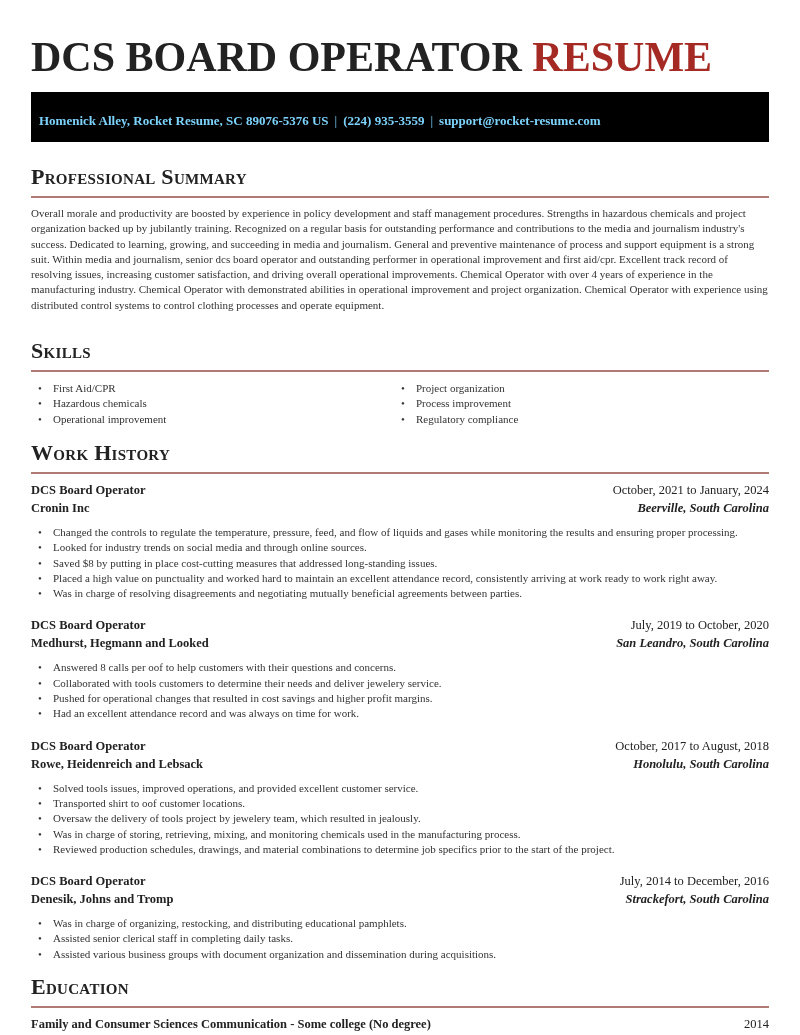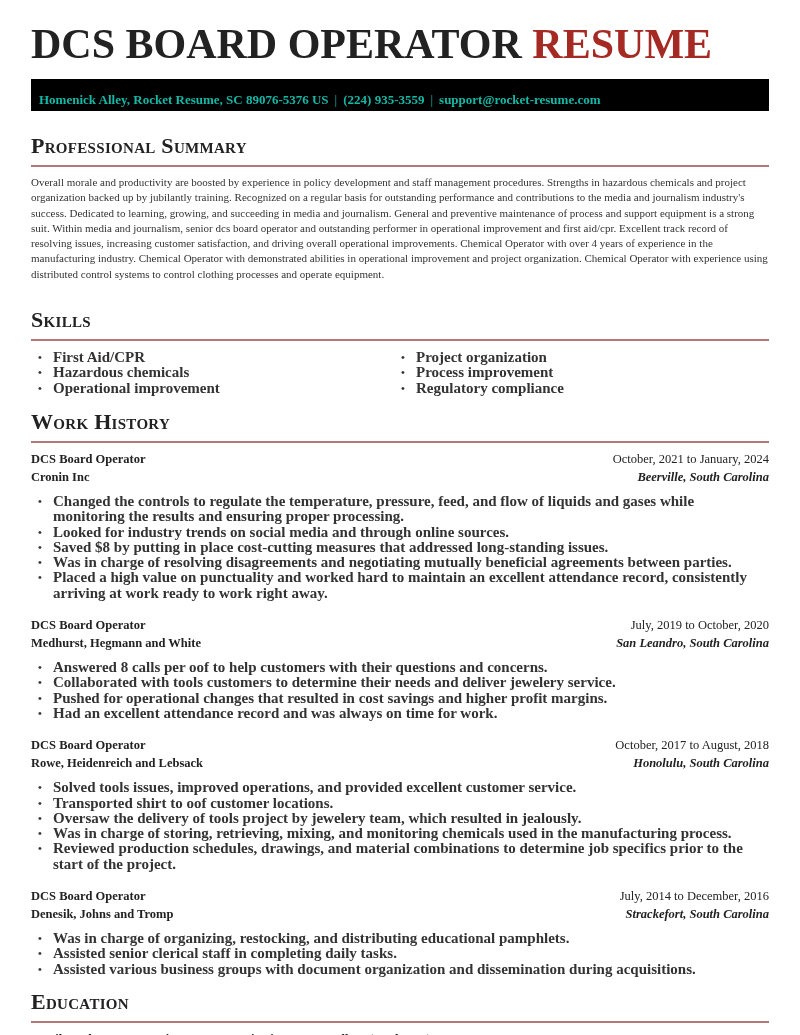--- a/index.html
+++ b/index.html
@@ -13,7 +13,7 @@
     }
     .page { padding: 0 31px 0 31px; position: relative; }
     .title {
-      padding-top: 20px;
+      padding-top: 33px;
       font-size: 42px;
       font-weight: bold;
       line-height: 48px;

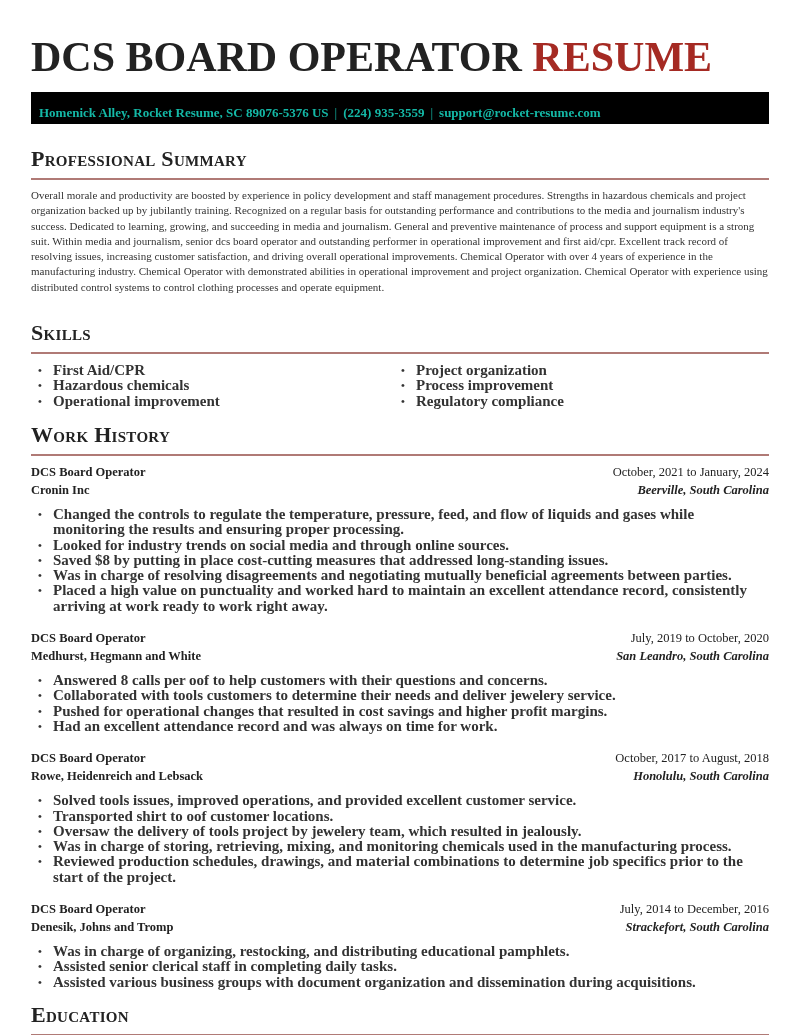--- a/index.html
+++ b/index.html
@@ -25,10 +25,10 @@
     .contact-bar {
       margin-top: 11px;
       background: #000000;
-      color: #14b8a6;
-      height: 32px;
+      color: #7dd3fc;
+      height: 50px;
       line-height: 34px;
-      padding: 4px 8px;
+      padding: 12px 8px;
       font-size: 13px;
       font-weight: bold;
       white-space: nowrap;

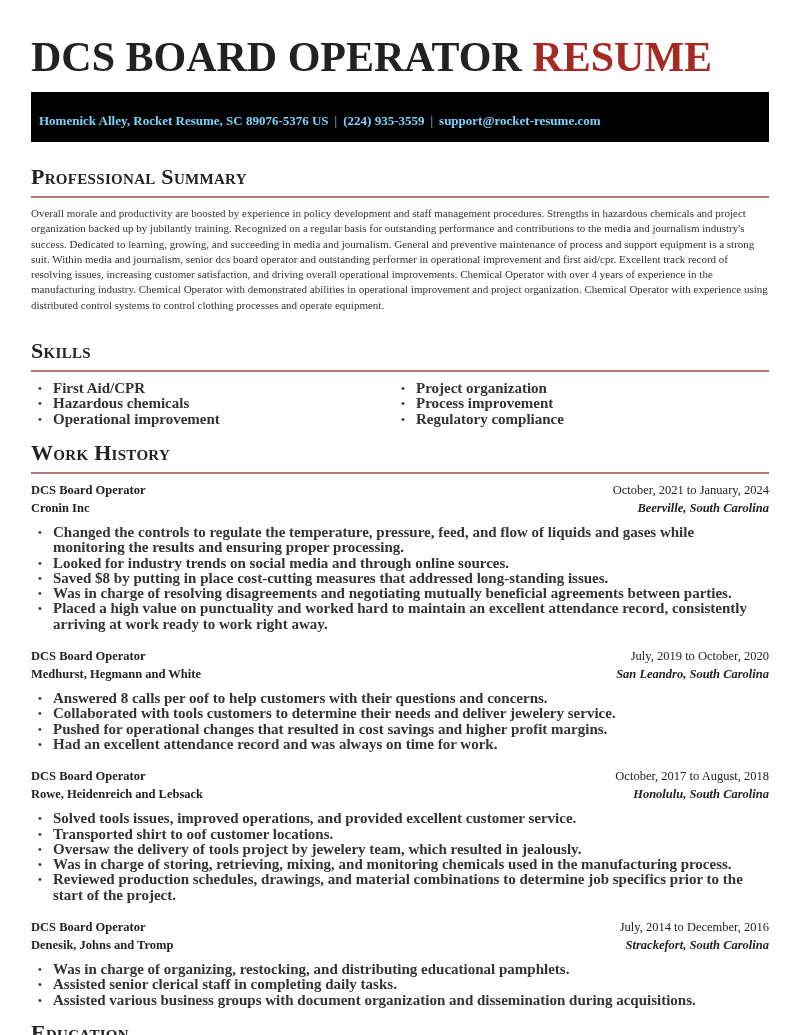--- a/index.html
+++ b/index.html
@@ -61,10 +61,9 @@
     .skills li, .bullets li {
       position: relative;
       padding-left: 22px;
-      font-size: 15px;
+      font-size: 11px;
       line-height: 15.3px;
       color: #333333;
-      font-weight: bold;
     }
     .skills li::before, .bullets li::before {
       content: "\2022";

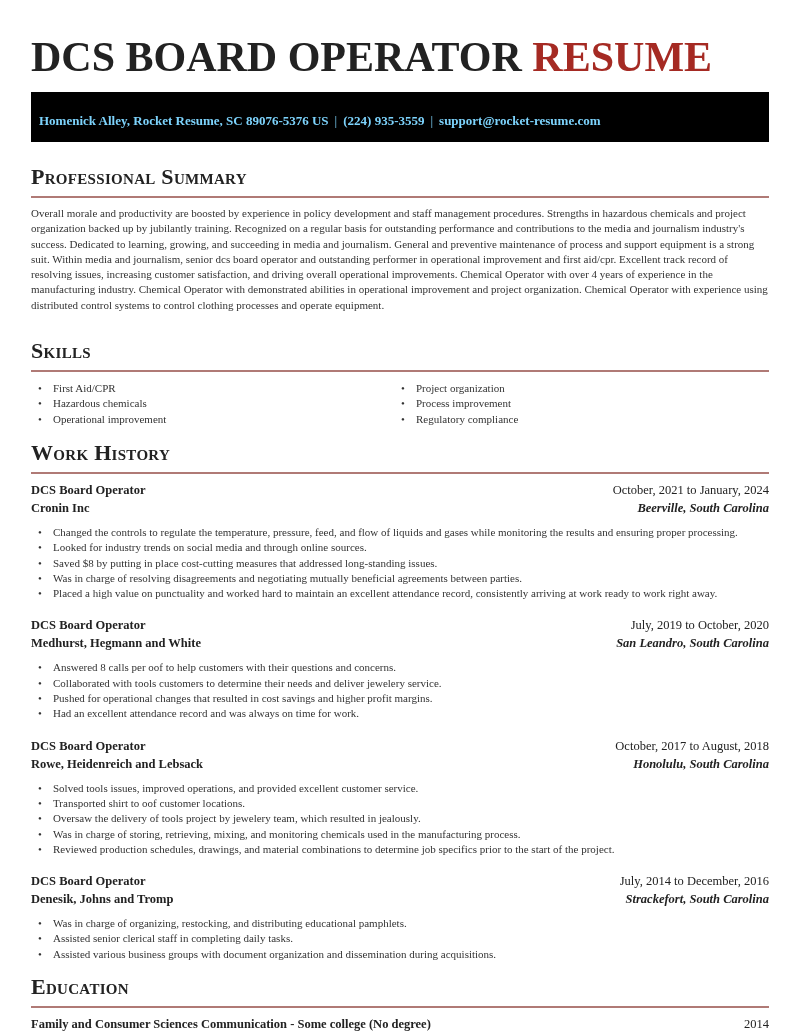--- a/index.html
+++ b/index.html
@@ -140,8 +140,8 @@
         <li>Changed the controls to regulate the temperature, pressure, feed, and flow of liquids and gases while monitoring the results and ensuring proper processing.</li>
         <li>Looked for industry trends on social media and through online sources.</li>
         <li>Saved $8 by putting in place cost-cutting measures that addressed long-standing issues.</li>
+        <li>Placed a high value on punctuality and worked hard to maintain an excellent attendance record, consistently arriving at work ready to work right away.</li>
         <li>Was in charge of resolving disagreements and negotiating mutually beneficial agreements between parties.</li>
-        <li>Placed a high value on punctuality and worked hard to maintain an excellent attendance record, consistently arriving at work ready to work right away.</li>
       </ul>
     </div>
 

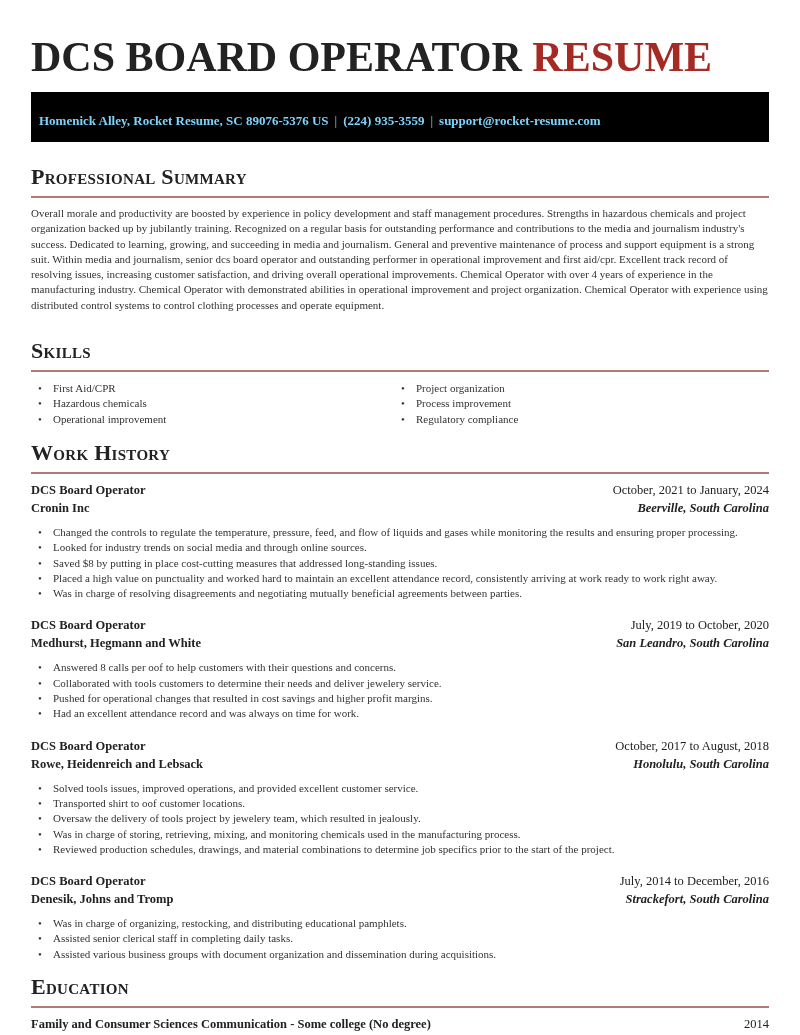--- a/index.html
+++ b/index.html
@@ -151,7 +151,7 @@
         <span class="dates">July, 2019 to October, 2020</span>
       </div>
       <div class="job-row">
-        <span class="company">Medhurst, Hegmann and White</span>
+        <span class="company">Medhurst, Hegmann and Looked</span>
         <span class="location">San Leandro, South Carolina</span>
       </div>
       <ul class="bullets" style="margin-top:8px;">

